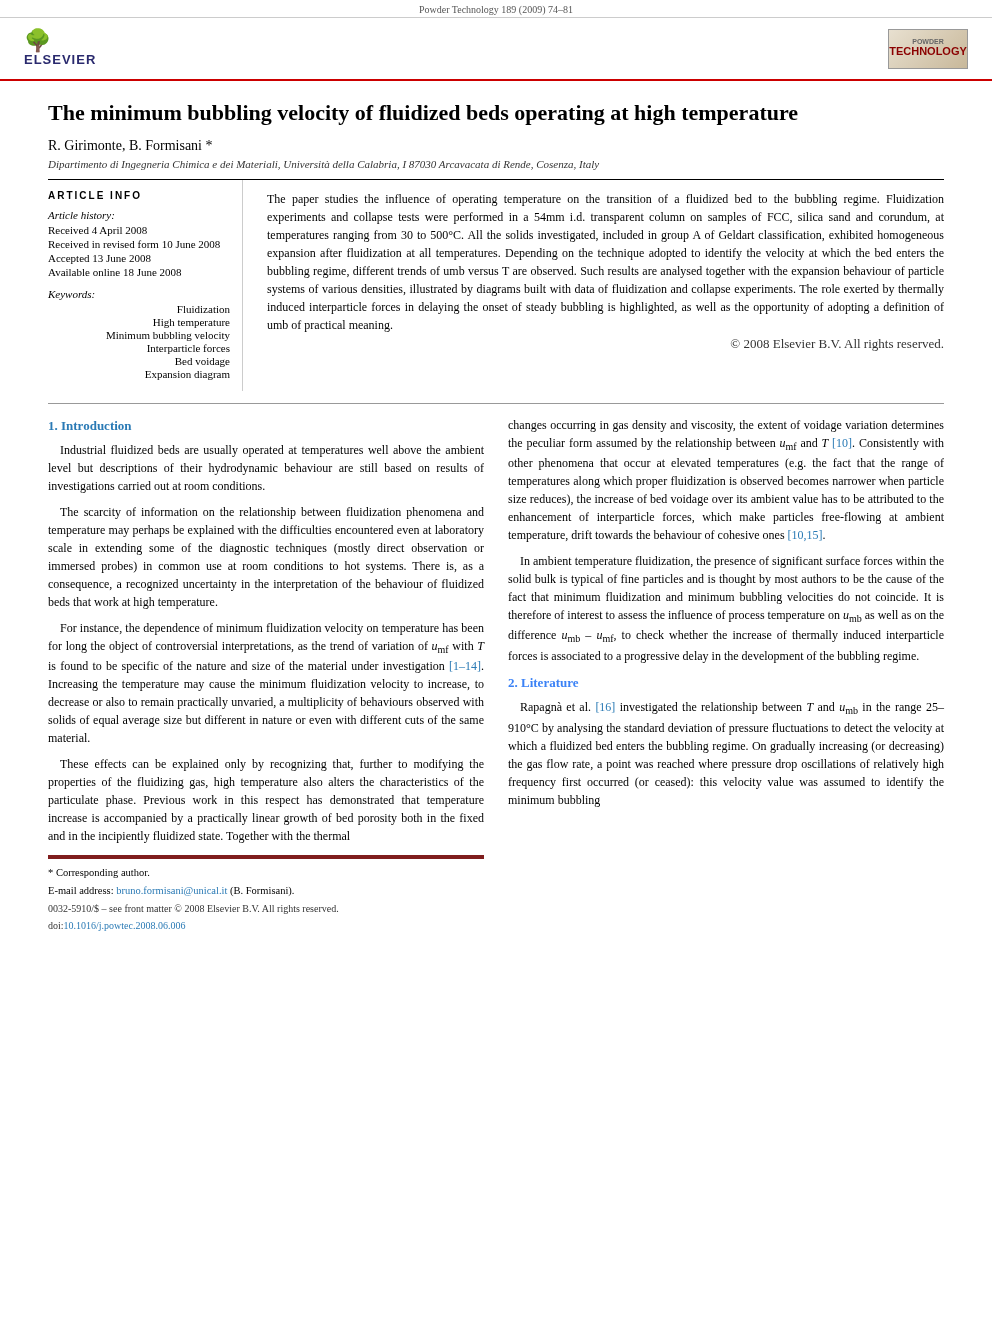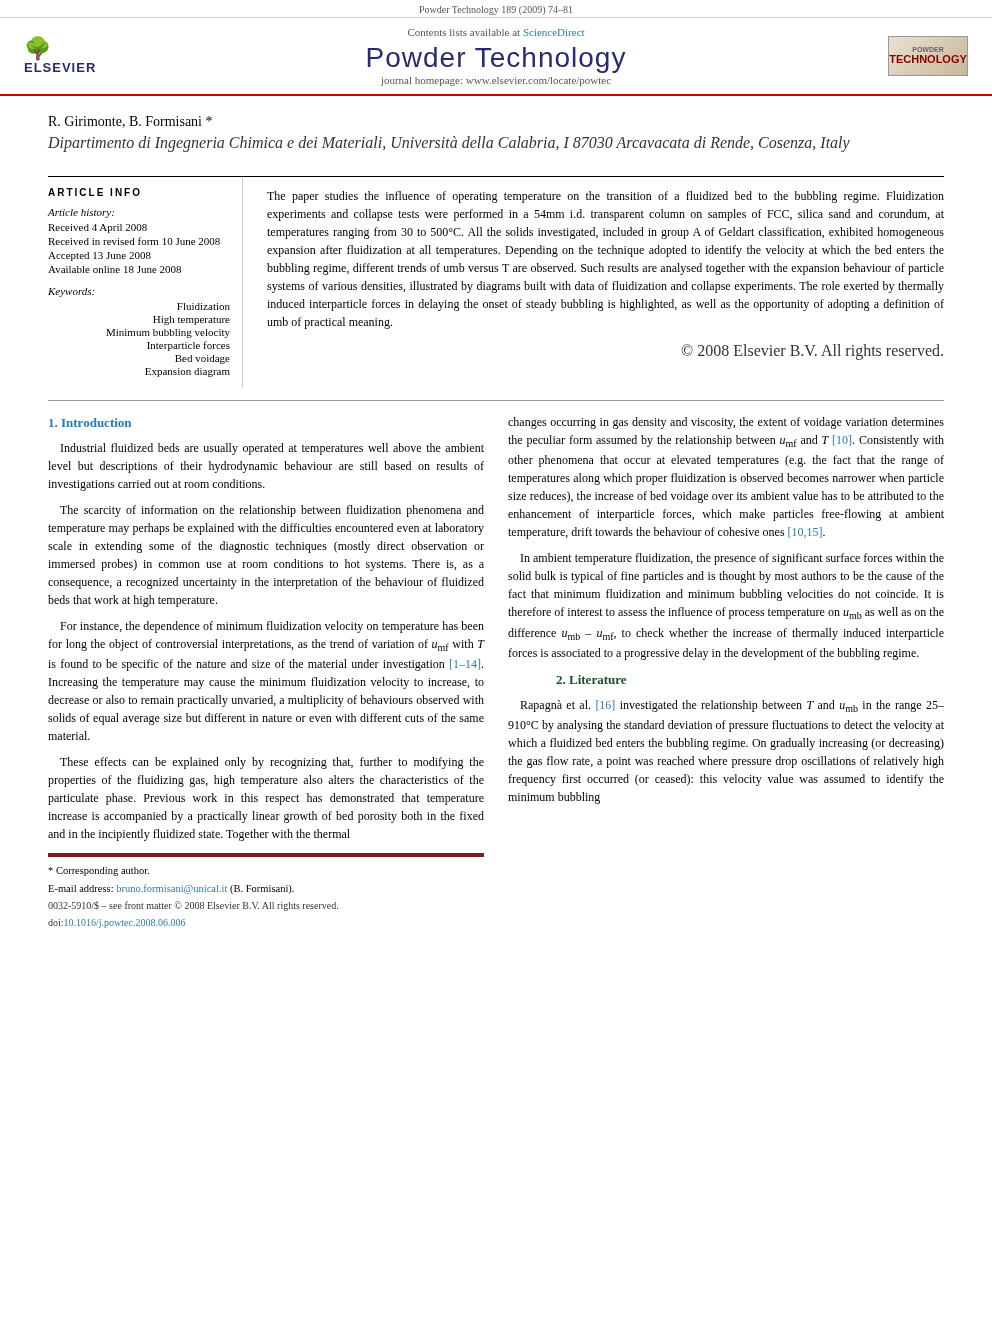--- a/index.html
+++ b/index.html
@@ -250,15 +250,6 @@
       <div class="elsevier-text">ELSEVIER</div>
     </div>
   </div>
-  <div class="journal-header-center">
-    <div style="font-size:11px; color:#555; margin-bottom:4px;">
-      <span>Contents lists available at </span><a href="#" style="color:#2a7ab5; text-decoration:none;">ScienceDirect</a>
-    </div>
-    <div class="journal-title">Powder Technology</div>
-    <div class="journal-subtitle">
-      <span>journal homepage: www.elsevier.com/locate/powtec</span>
-    </div>
-  </div>
   <div class="journal-header-right">
     <div class="journal-logo">
       <div class="logo-top">POWDER</div>

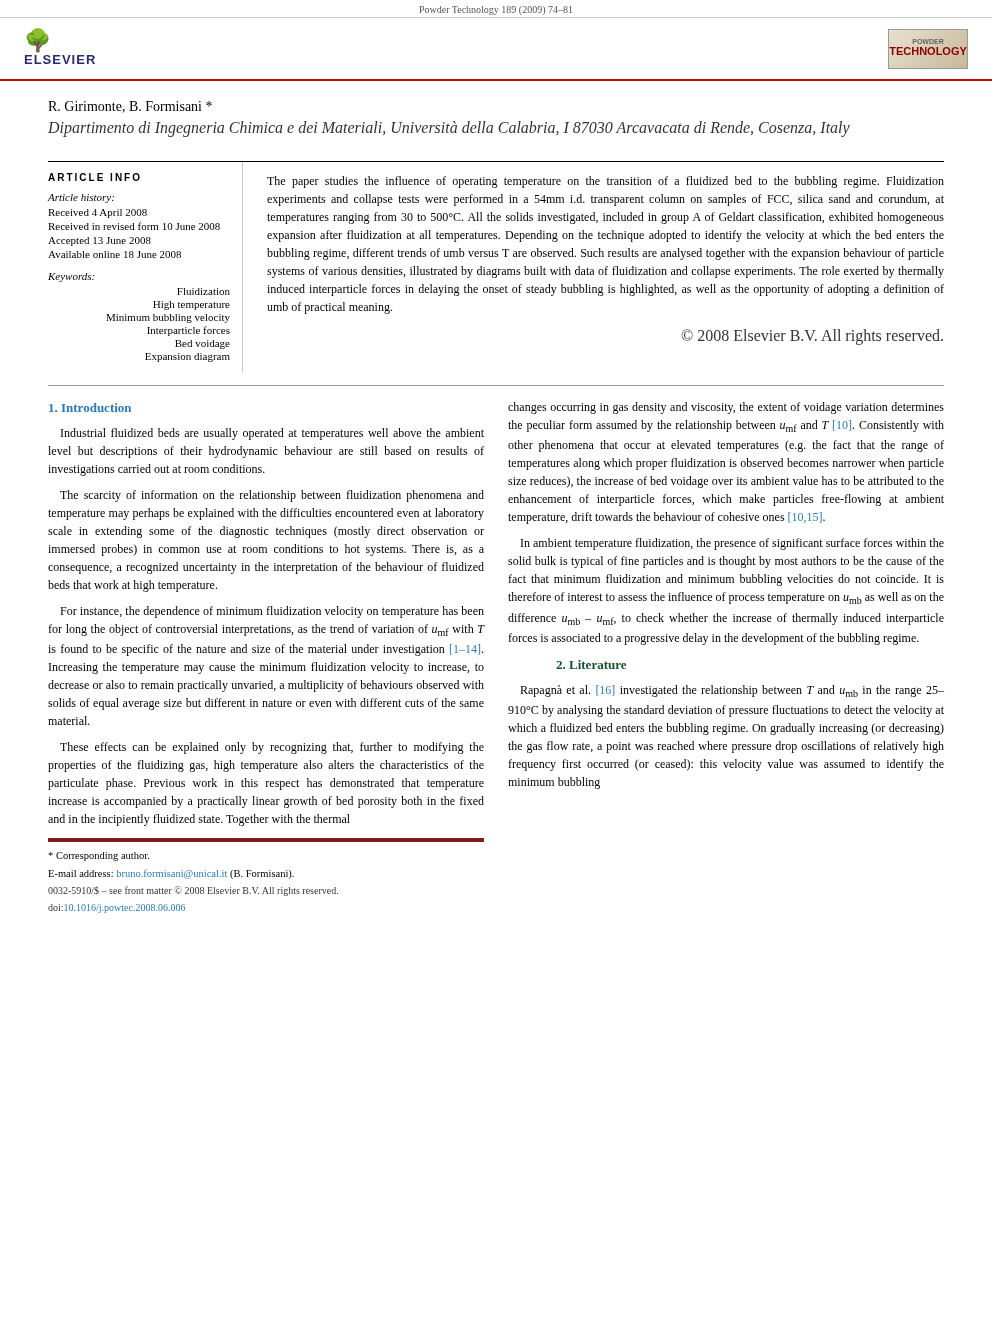--- a/index.html
+++ b/index.html
@@ -260,6 +260,7 @@
 
 <div class="main-content">
 
+  <div class="article-title">The minimum bubbling velocity of fluidized beds operating at high temperature</div>
 
   <div class="authors">
     <span>R. Girimonte, B. Formisani *</span>

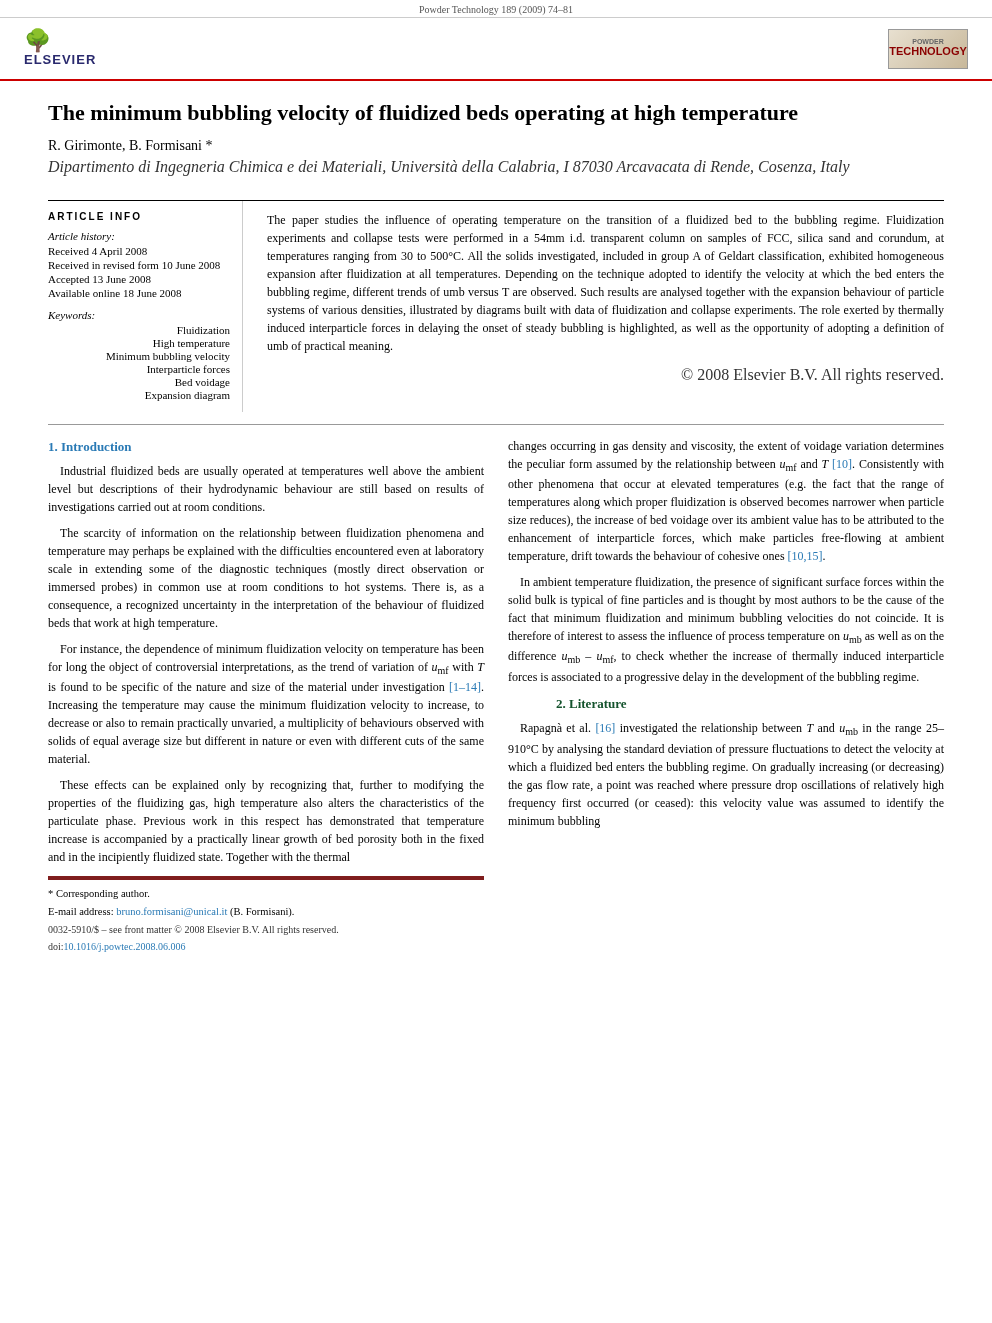--- a/index.html
+++ b/index.html
@@ -124,9 +124,9 @@
     
     .affiliation {
       font-style: italic;
-      font-size: 16px;
+      font-size: 11px;
       color: #333;
-      margin-bottom: 24px;
+      margin-bottom: 9px;
     }
 
     

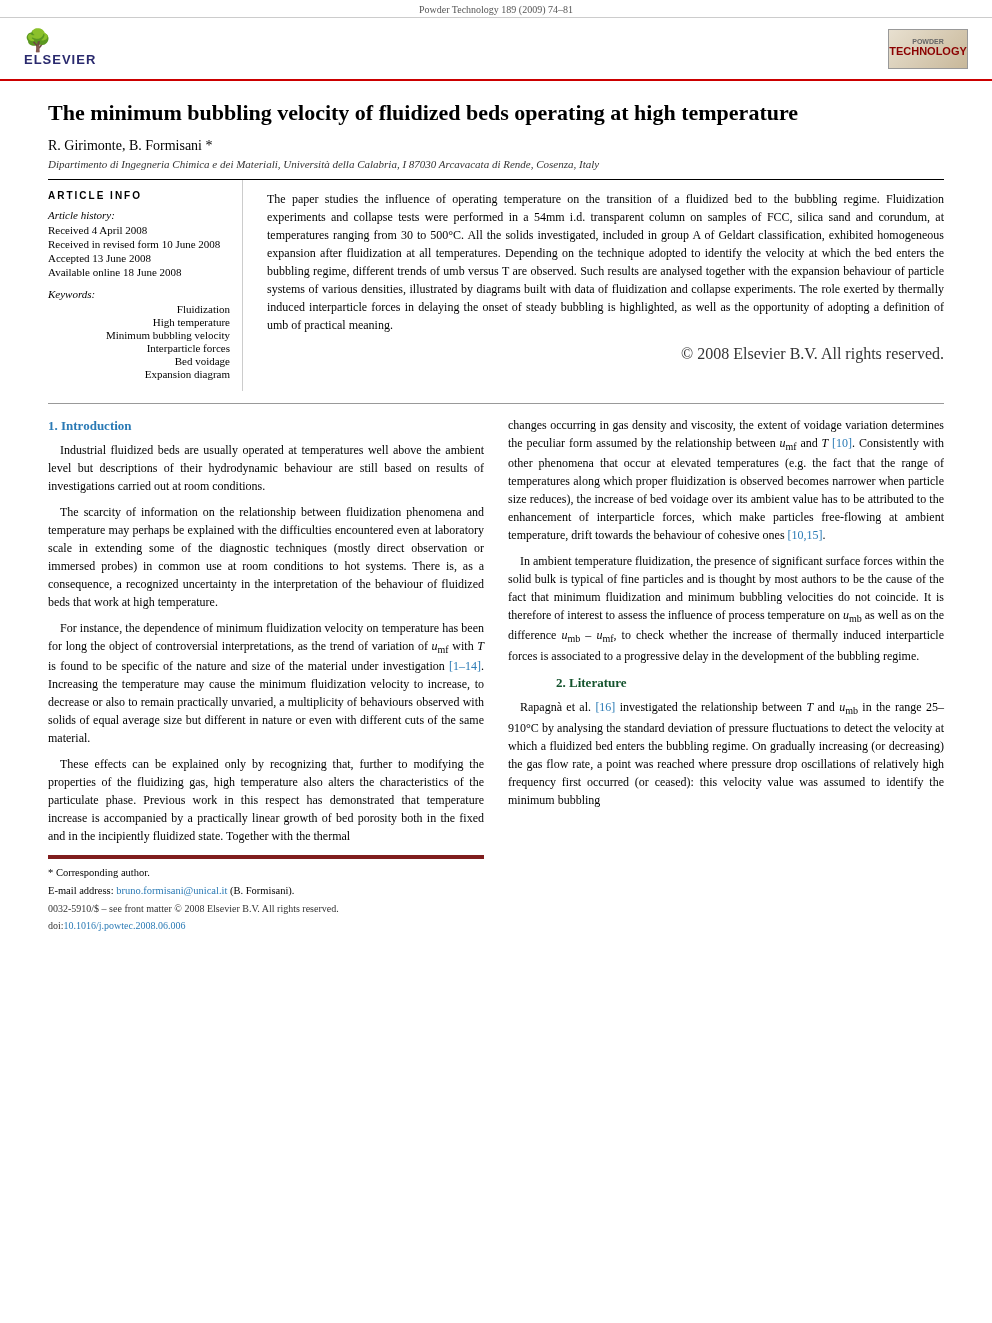--- a/index.html
+++ b/index.html
@@ -177,8 +177,7 @@
     }
     .abstract-text .copyright {
       text-align: right;
-      font-size: 16px;
-      margin-top: 8px;
+      font-size: 13px;
       color: #333;
     }
 

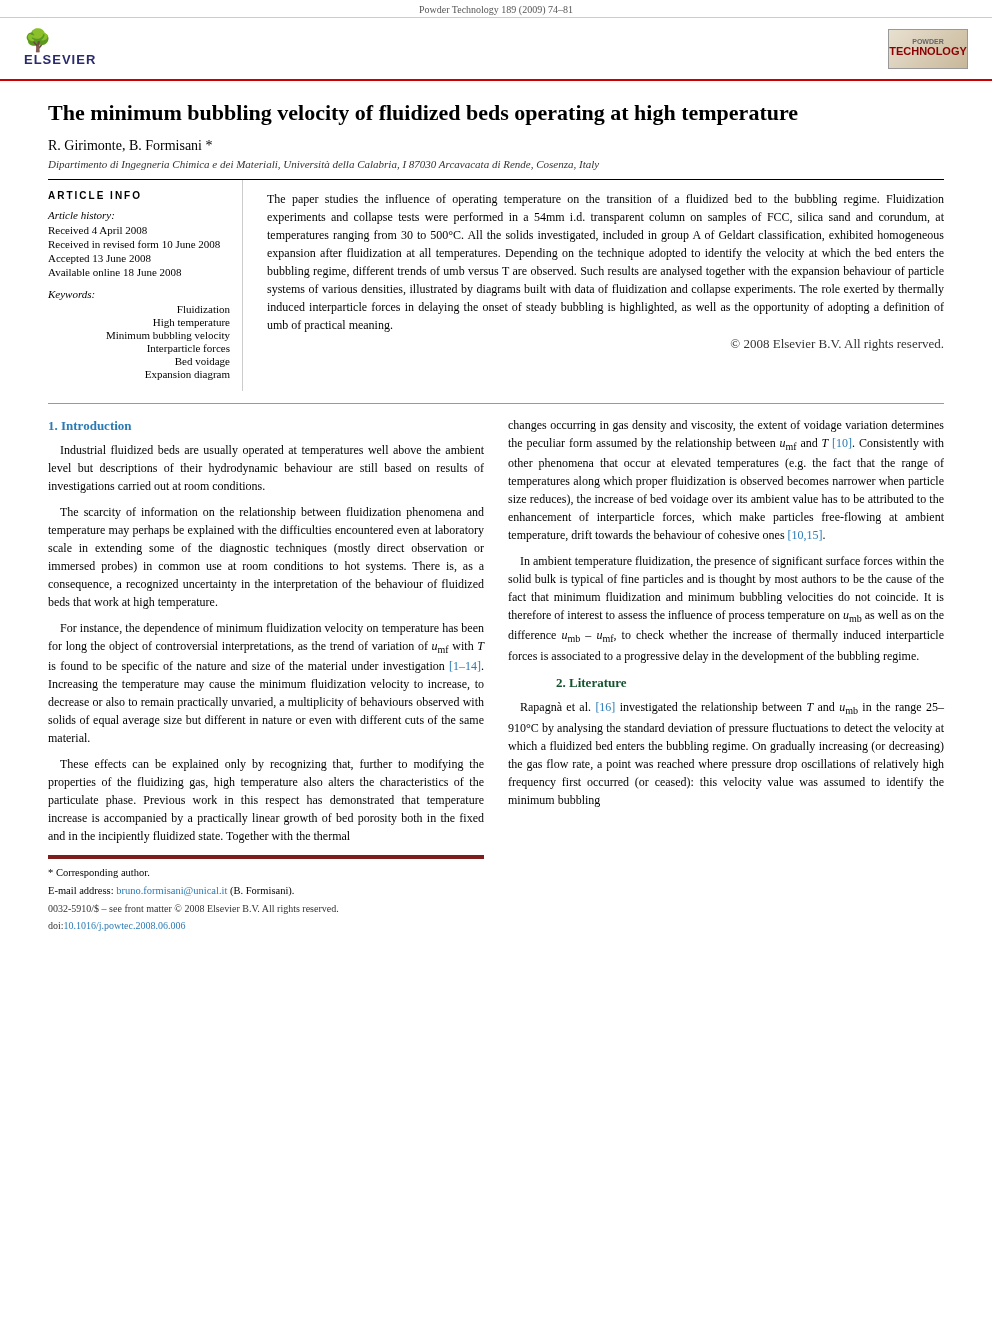--- a/index.html
+++ b/index.html
@@ -335,7 +335,7 @@
       <p>In ambient temperature fluidization, the presence of significant surface forces within the solid bulk is typical of fine particles and is thought by most authors to be the cause of the fact that minimum fluidization and minimum bubbling velocities do not coincide. It is therefore of interest to assess the influence of process temperature on <span class="italic">u</span><sub>mb</sub> as well as on the difference <span class="italic">u</span><sub>mb</sub> – <span class="italic">u</span><sub>mf</sub>, to check whether the increase of thermally induced interparticle forces is associated to a progressive delay in the development of the bubbling regime.</p>
 
       <div class="section-title" style="margin-top: 6px;">
-        <span style="color:#14532d;margin-left:48px;">2. Literature</span>
+        <span style="color:#3b82f6;">2. Literature</span>
       </div>
 
 

